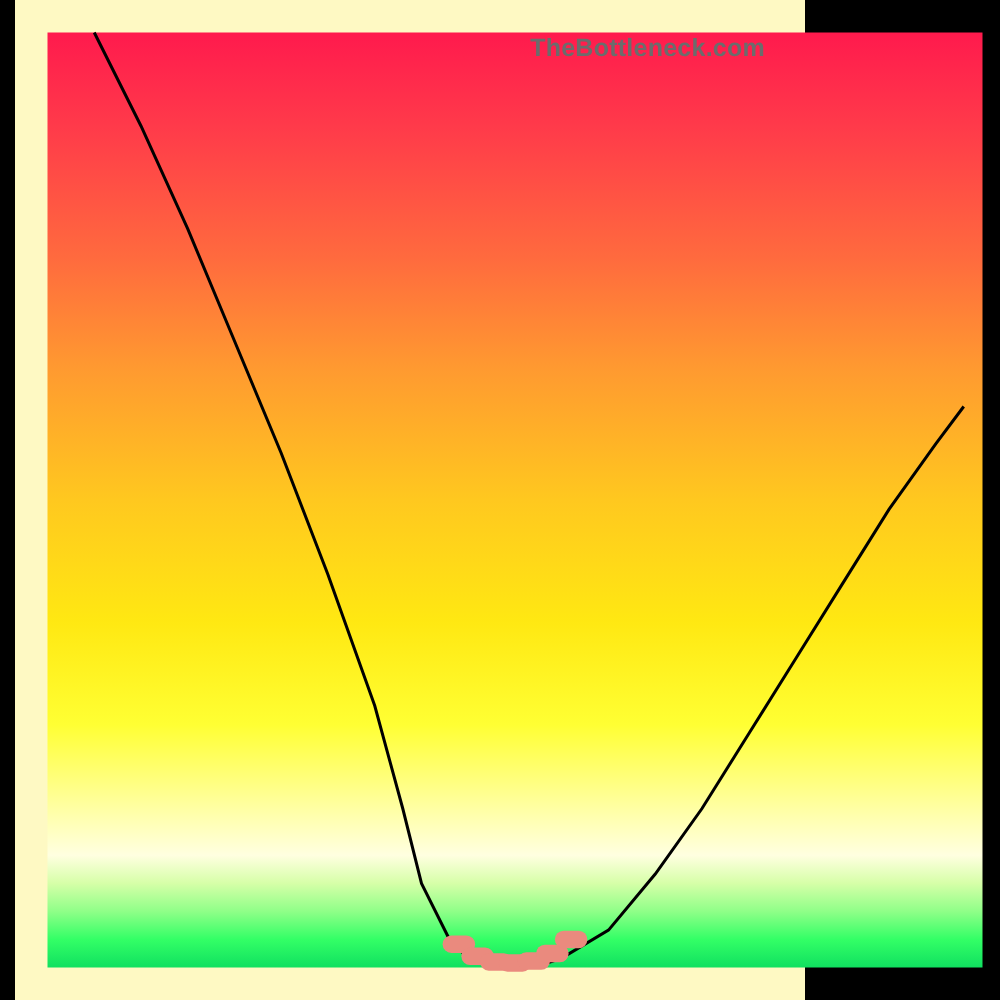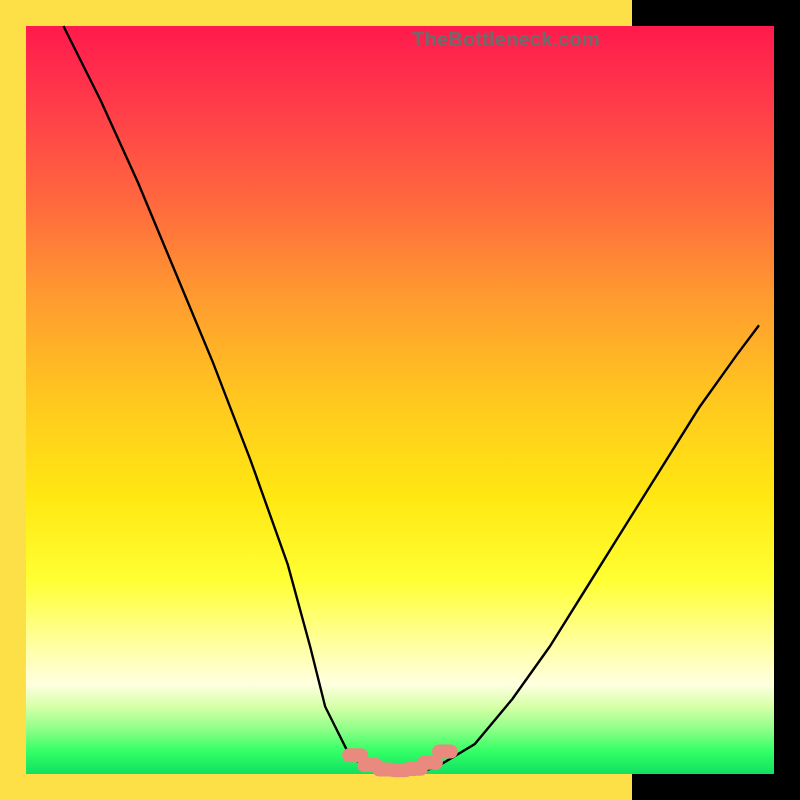--- a/index.html
+++ b/index.html
@@ -13,10 +13,10 @@
   .frame {
     position: absolute;
     top: 0;
-    left: 0;
+    left: 12px;
     width: 632px;
     height: 800px;
-    background: #fde047;
+    background: #fef9c3;
   }
   .plot-area {
     position: absolute;

